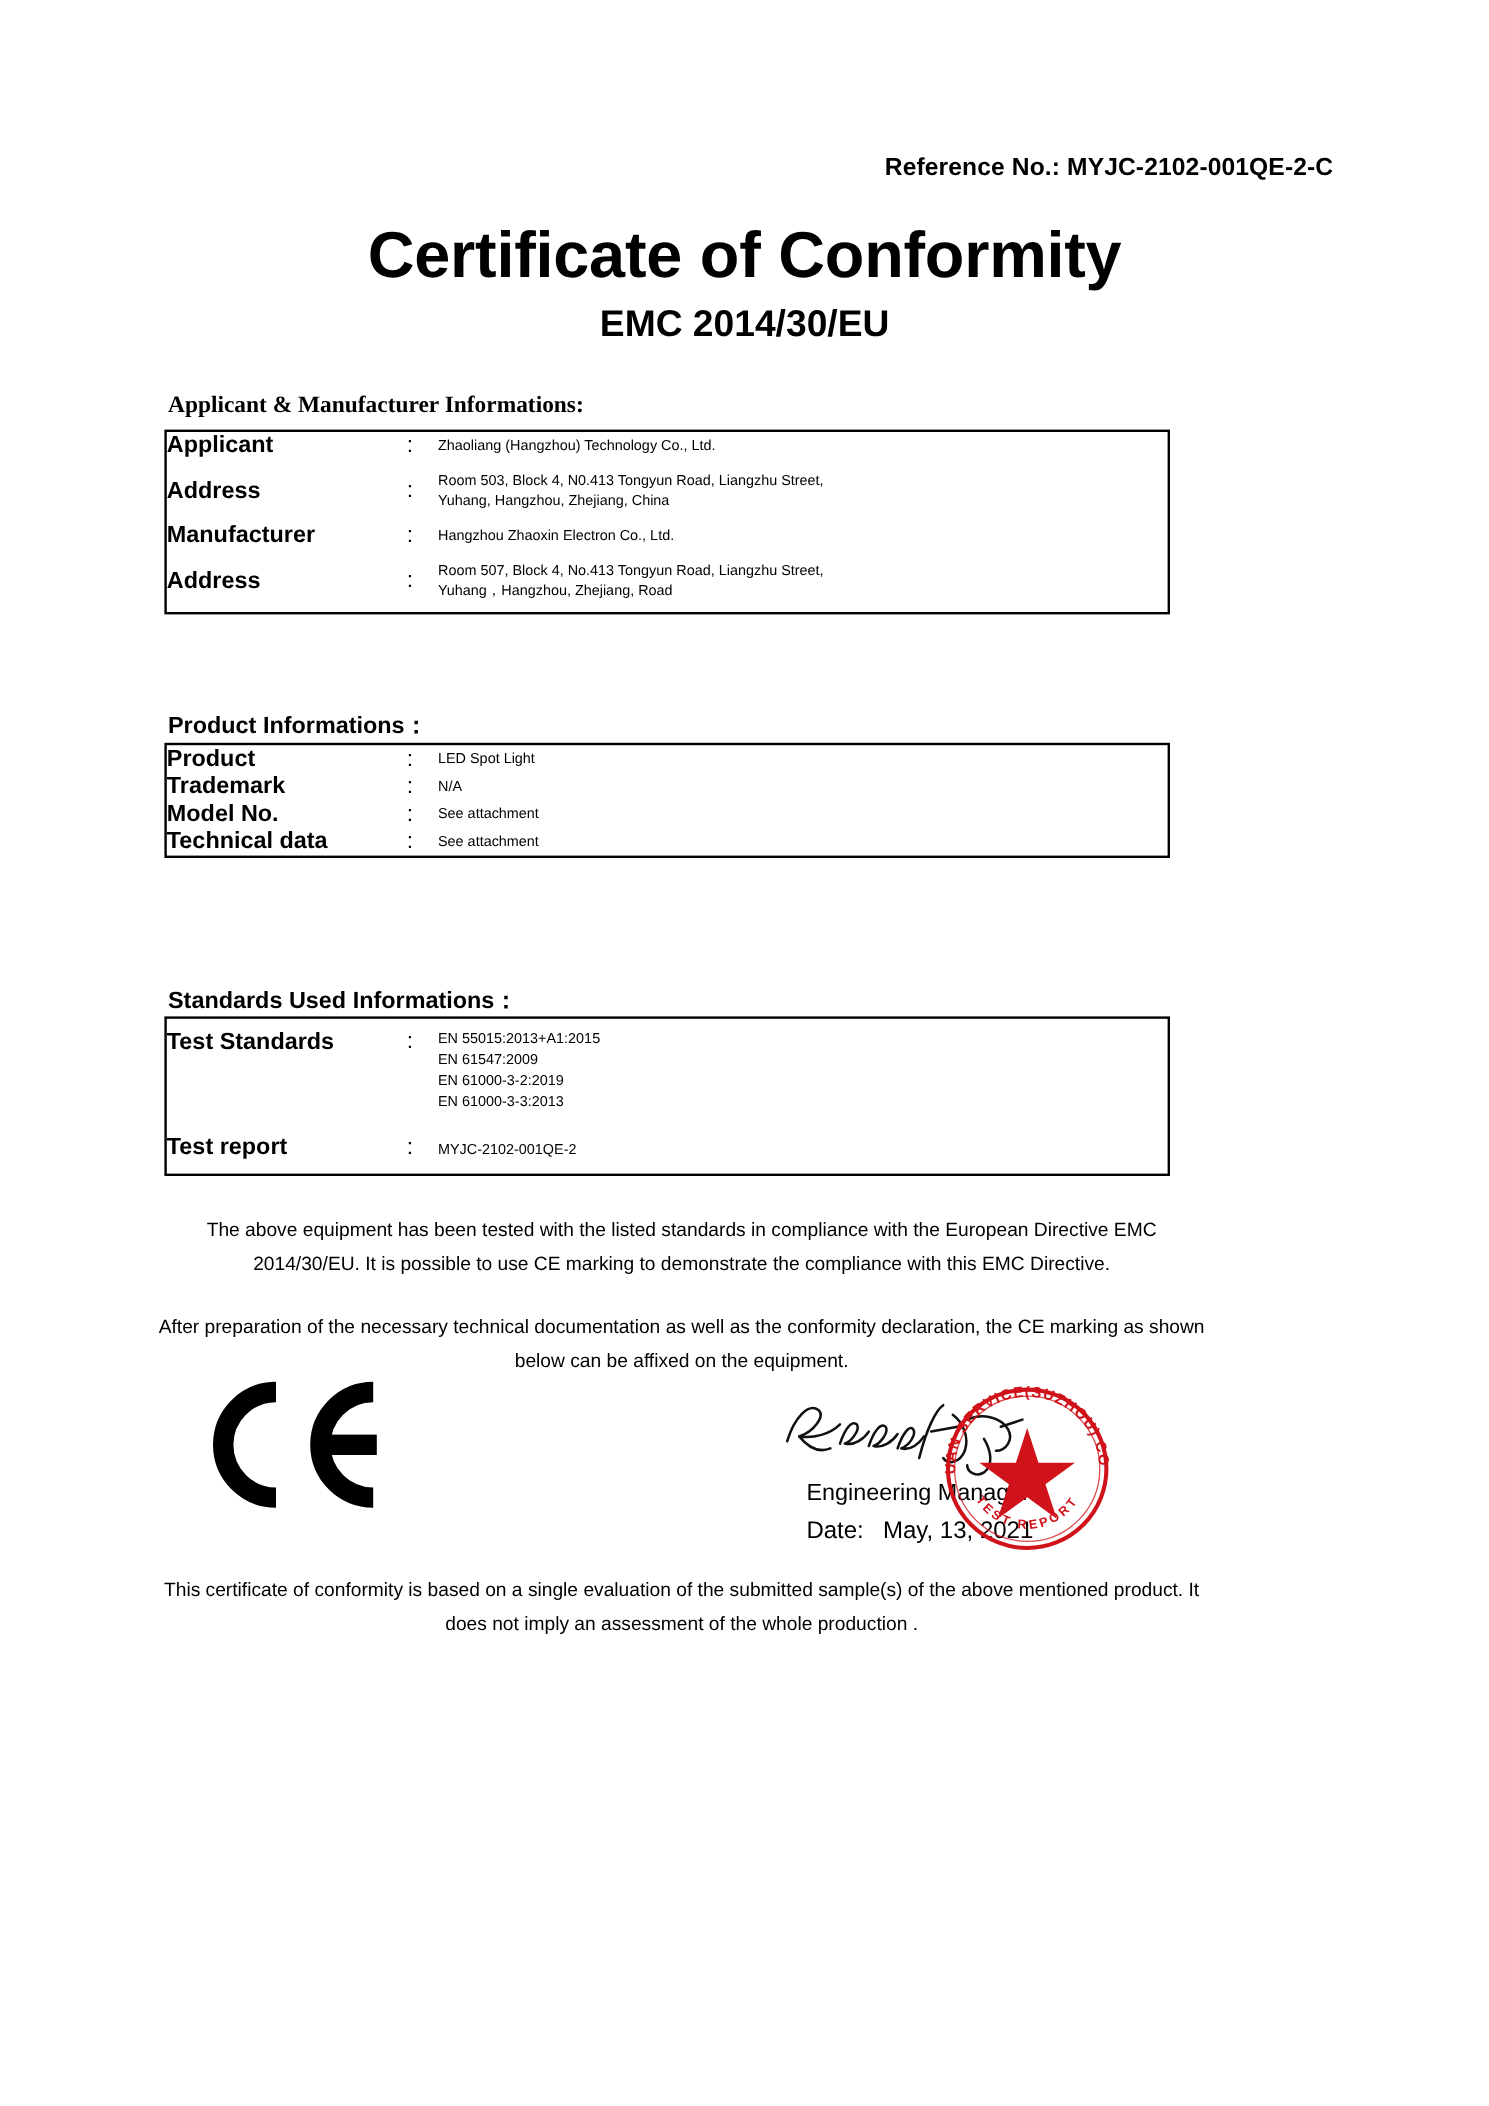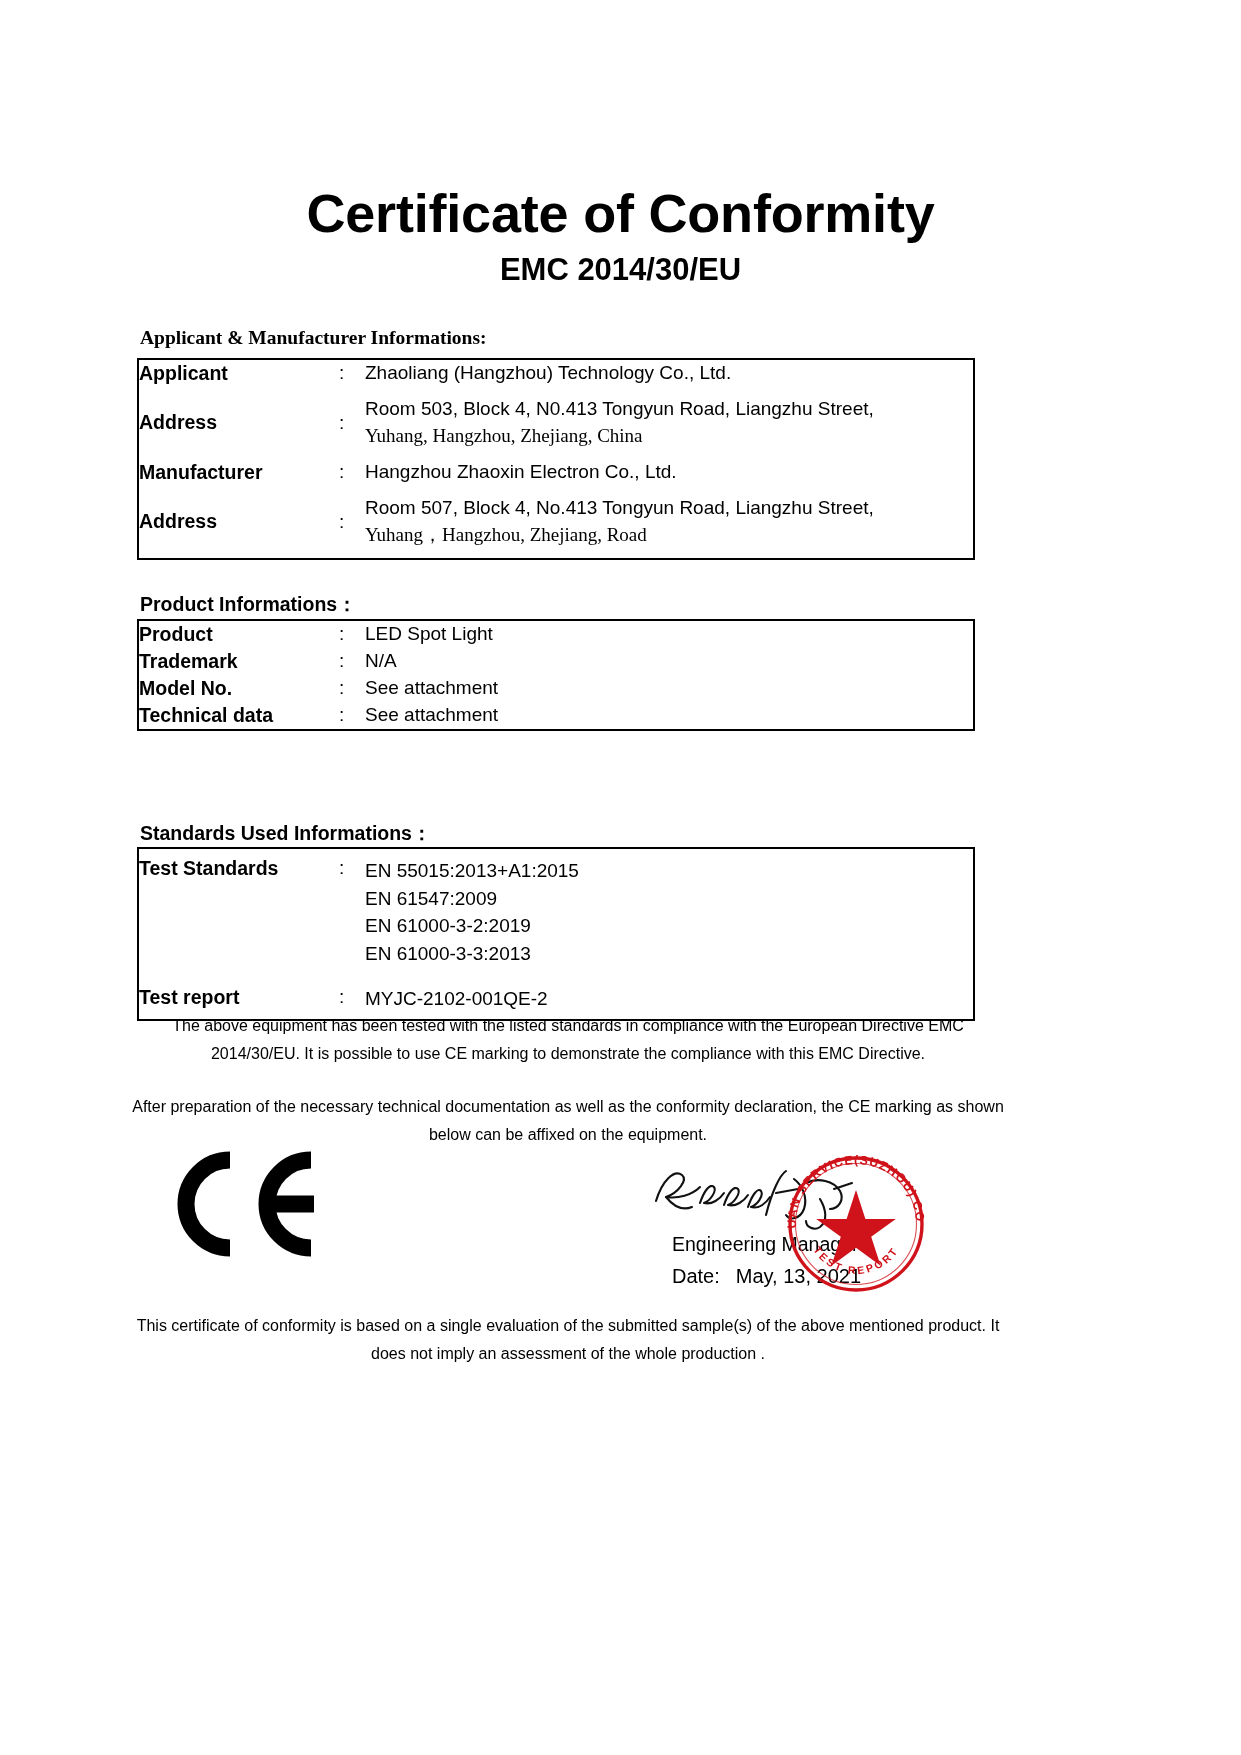--- a/index.html
+++ b/index.html
@@ -182,6 +182,7 @@
 
 <div class="page">
 
+  <div class="ref-line">Reference No.: MYJC-2102-001QE-2-C</div>
 
   <div class="main-title">Certificate of Conformity</div>
   <div class="sub-title">EMC 2014/30/EU</div>

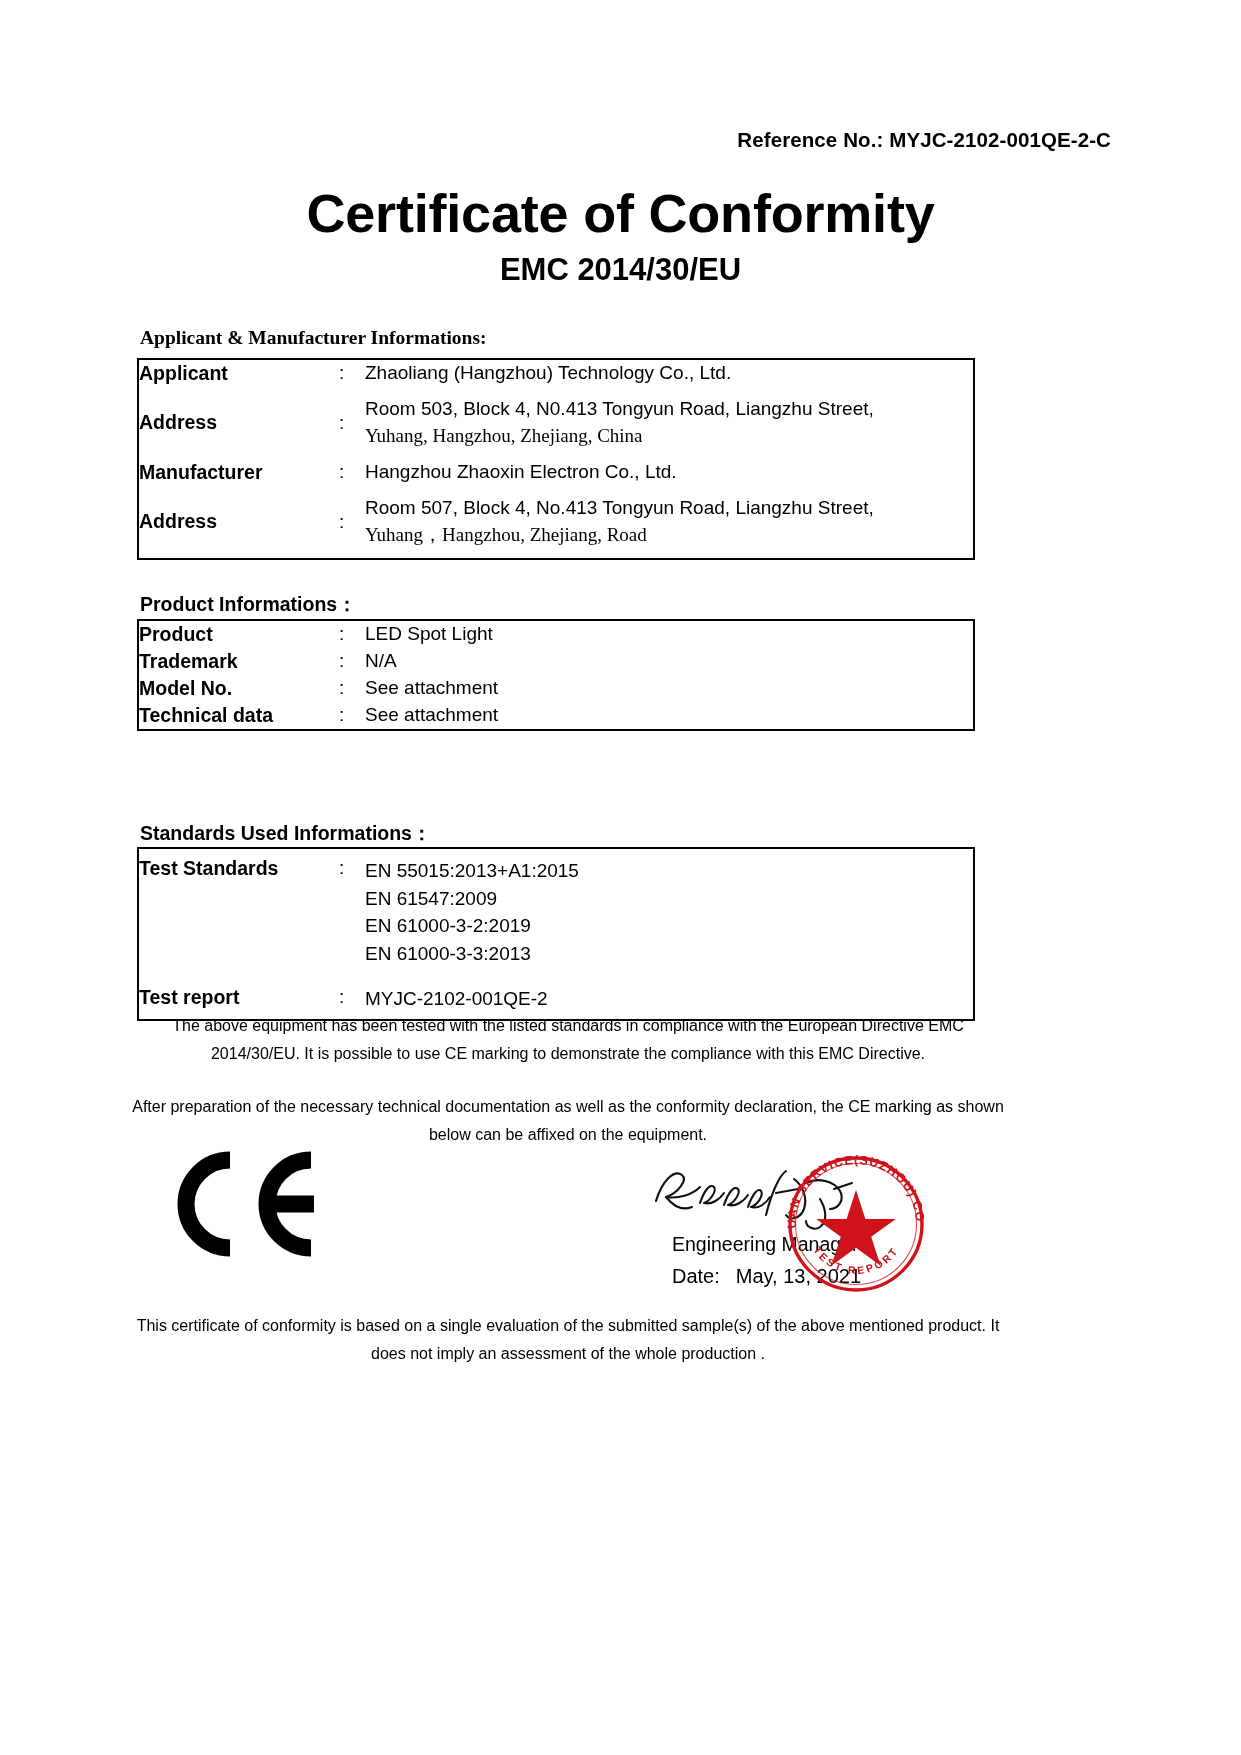--- a/index.html
+++ b/index.html
@@ -100,7 +100,7 @@
   }
   .cell-value {
     padding: 6px 18px 6px 2px;
-    font-size: 19px;
+    font-size: 12px;
     line-height: 1.42;
   }
   .cell-value.justify {

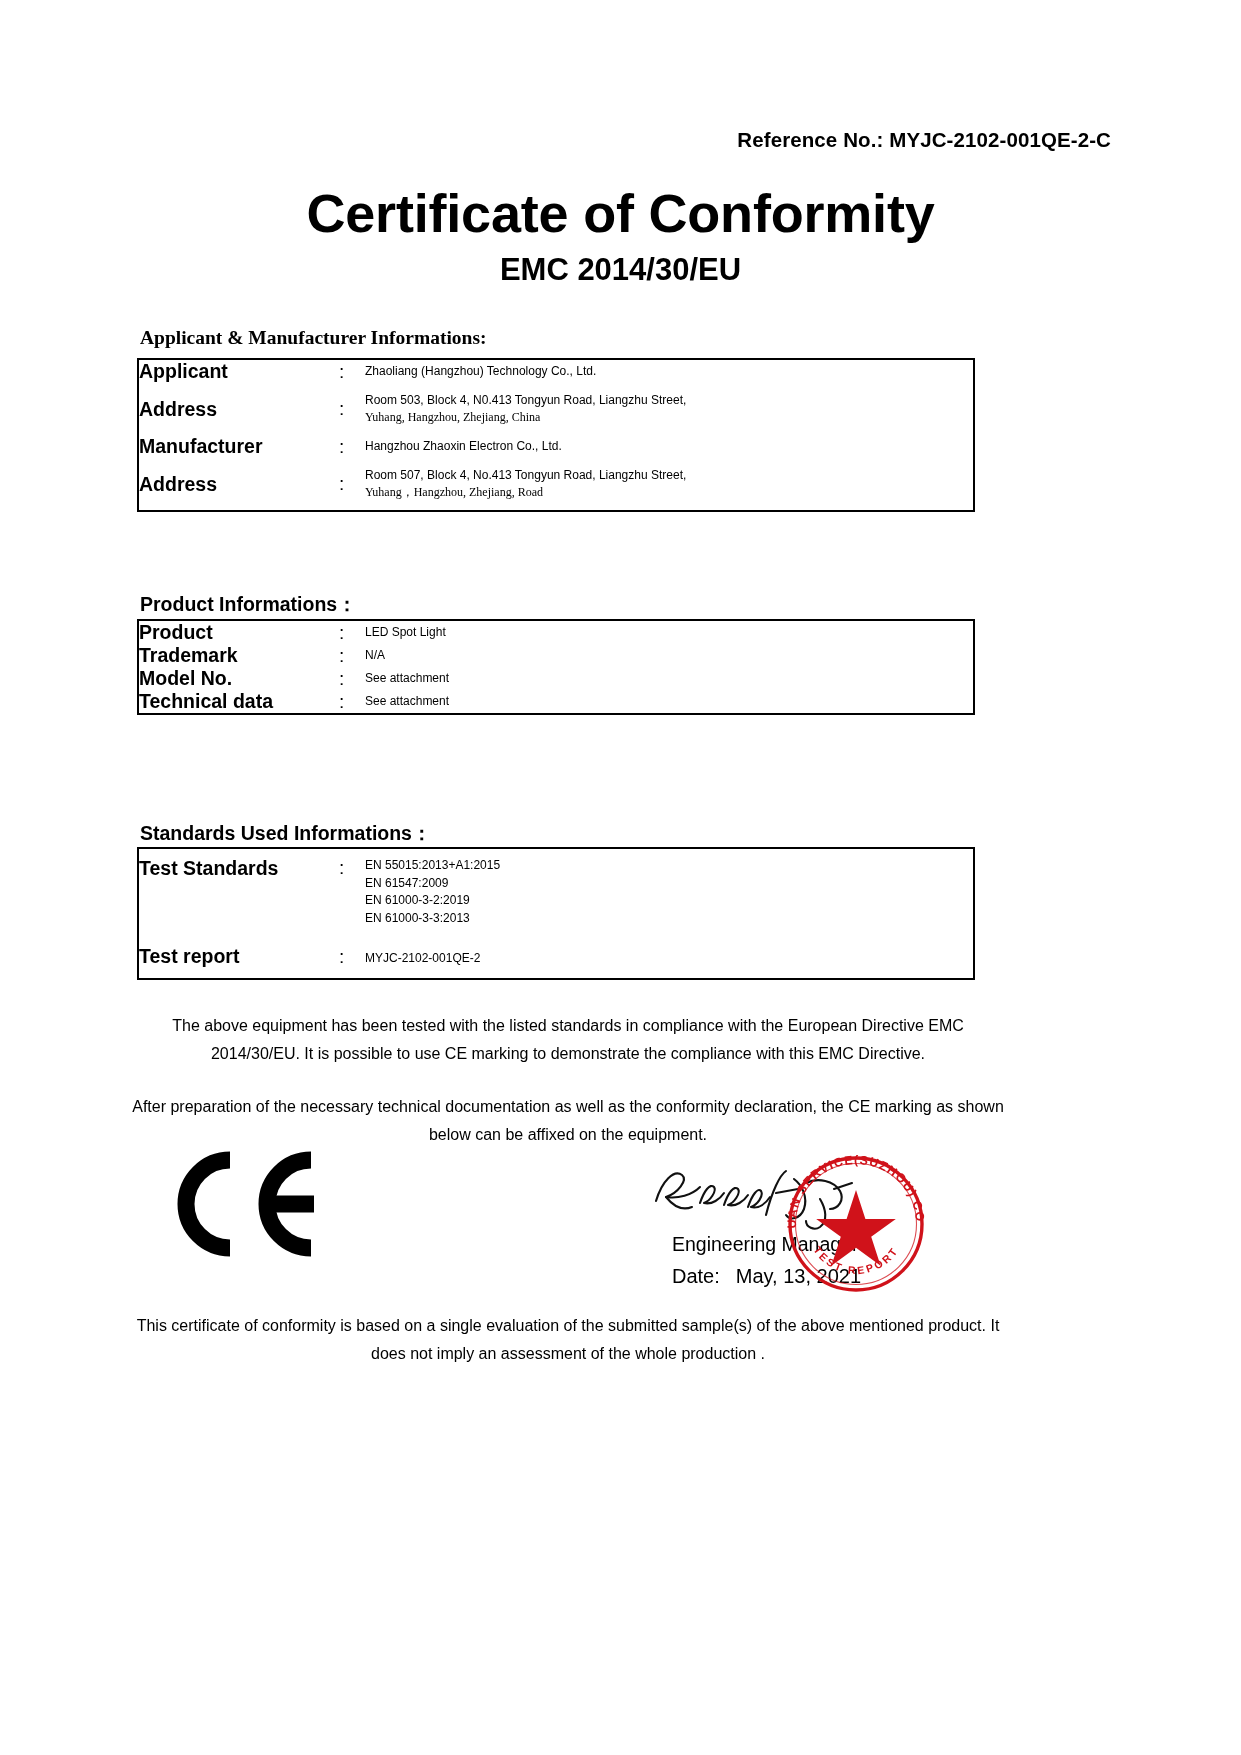--- a/index.html
+++ b/index.html
@@ -107,7 +107,7 @@
     text-align: justify;
     text-align-last: left;
   }
-  .cell-value .addr-line2 { display: block; font-family: Liberation Serif, serif; }
+  .cell-value .addr-line2 { display: block; }
   .std-line { display: block; line-height: 1.46; }
 
   .row-tall .cell-label,

